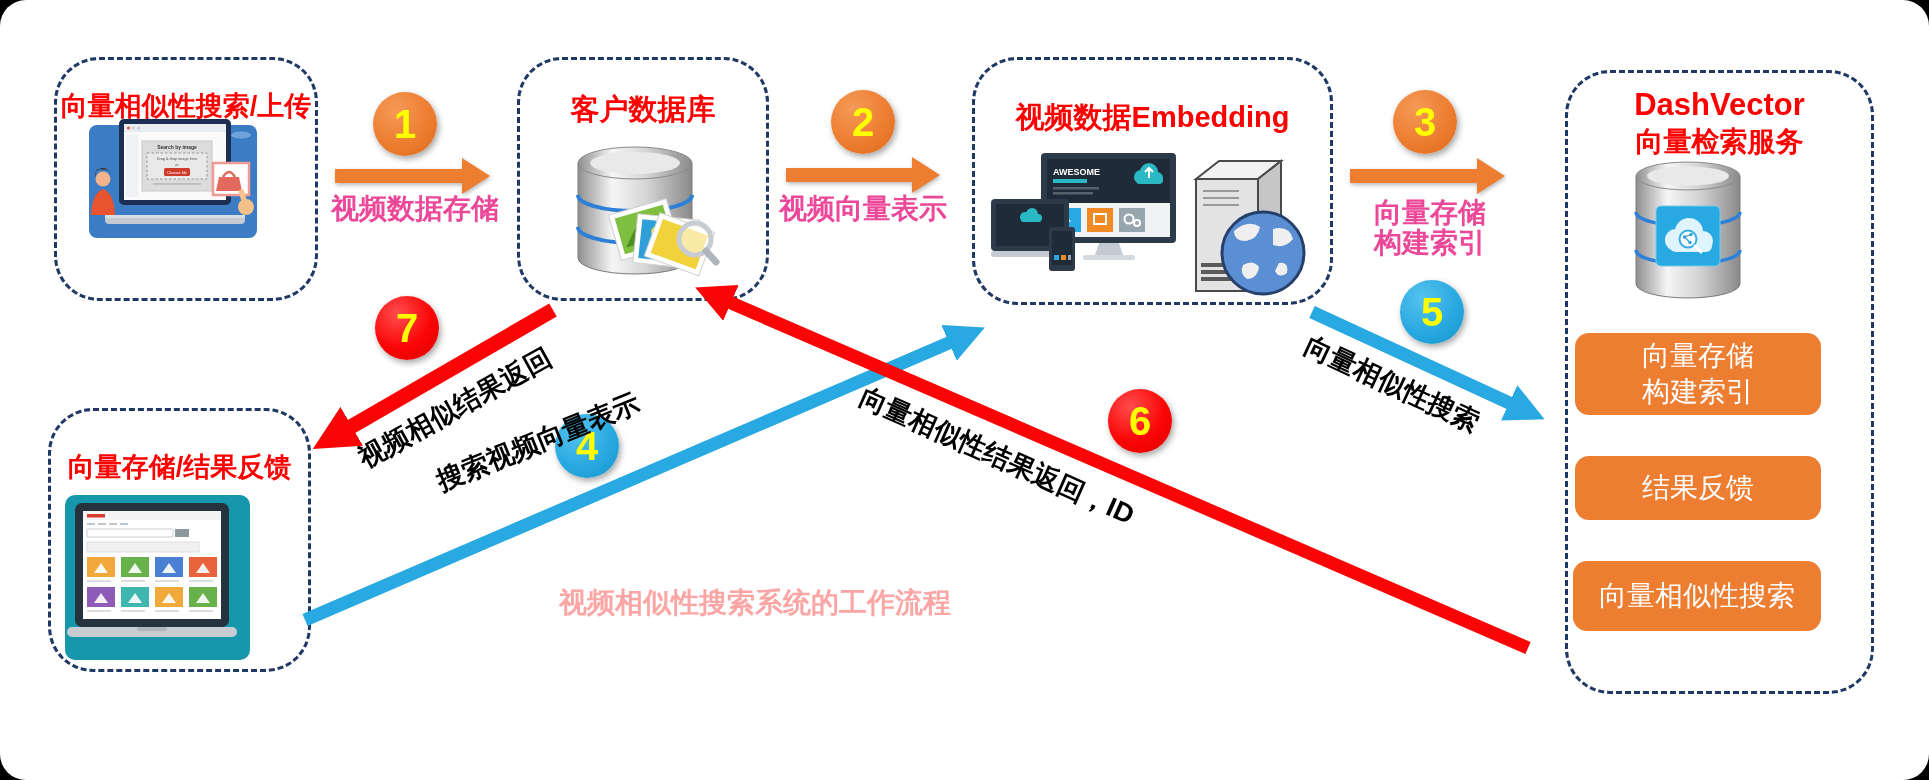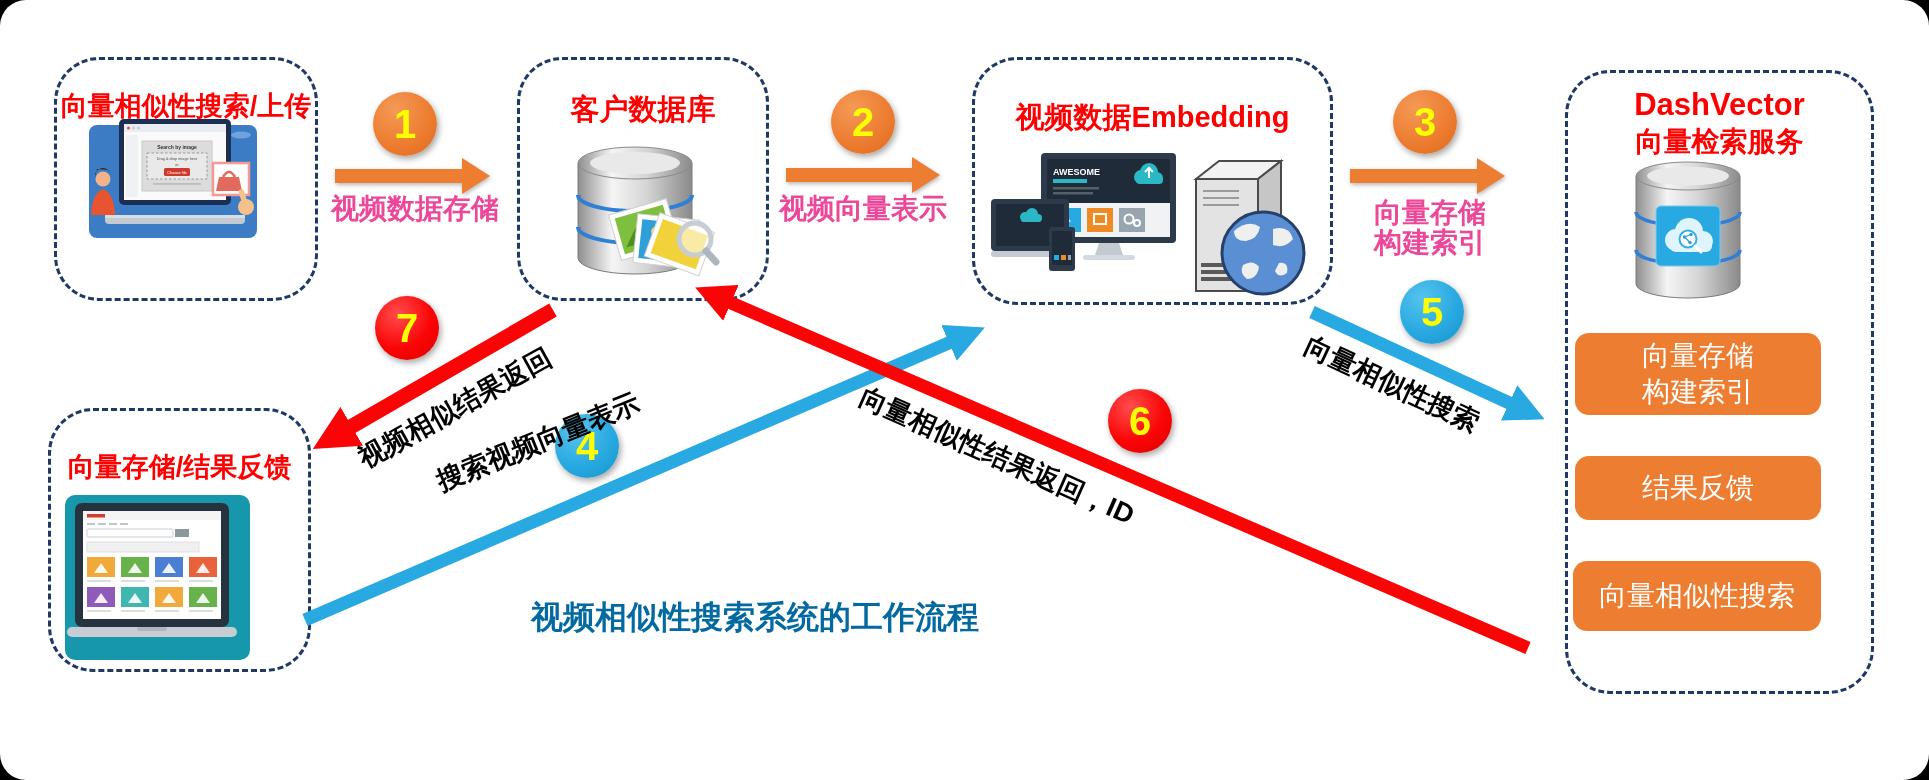--- a/index.html
+++ b/index.html
@@ -25,7 +25,7 @@
   .featbtn{position:absolute;background:#ED7D31;border-radius:14px;color:#fff;text-align:center;
            font-family:"Liberation Serif","DejaVu Serif",serif;display:flex;flex-direction:column;justify-content:center;}
   .featbtn .l{line-height:36px;font-size:28px;}
-  .maintitle{position:absolute;text-align:center;color:#0369a1;font-weight:600;font-size:32px;white-space:nowrap;margin-top:12px;}
+  .maintitle{position:absolute;text-align:center;color:#fca5a5;font-weight:600;font-size:28px;white-space:nowrap;}
   .illus{position:absolute;}
 </style>
 </head>

